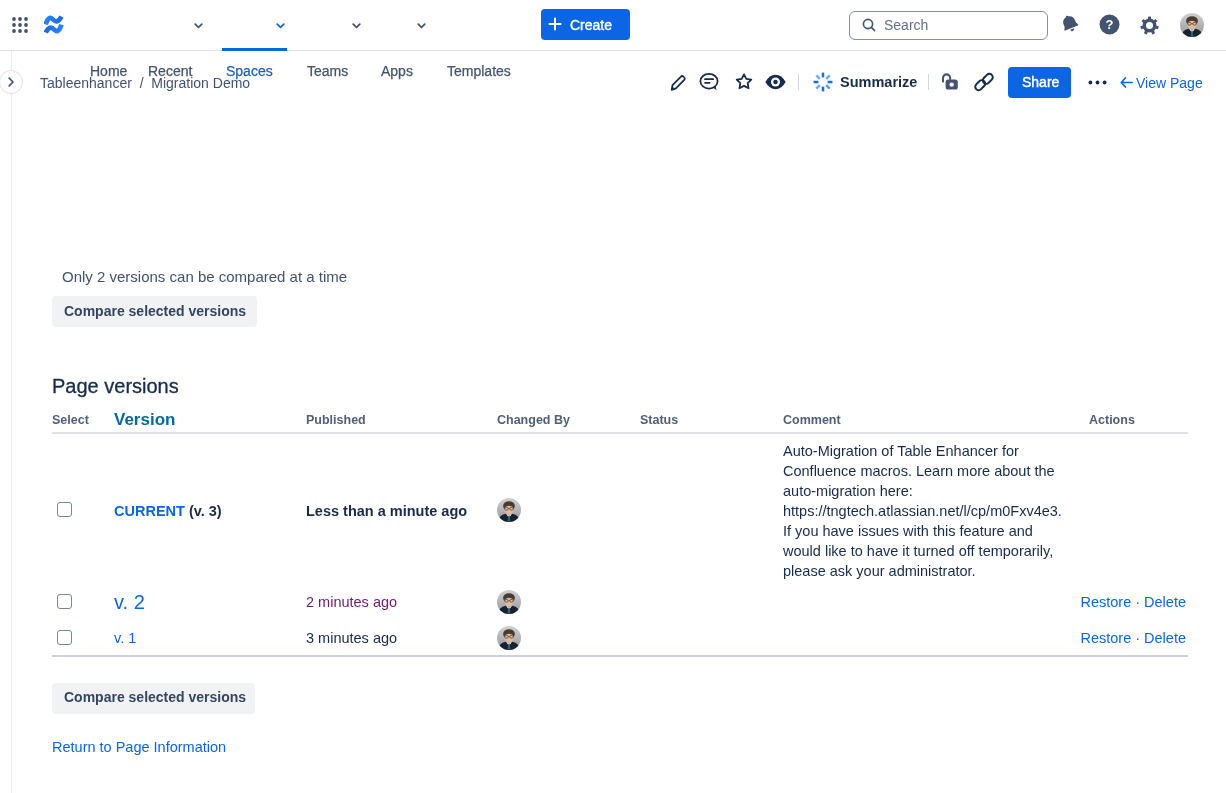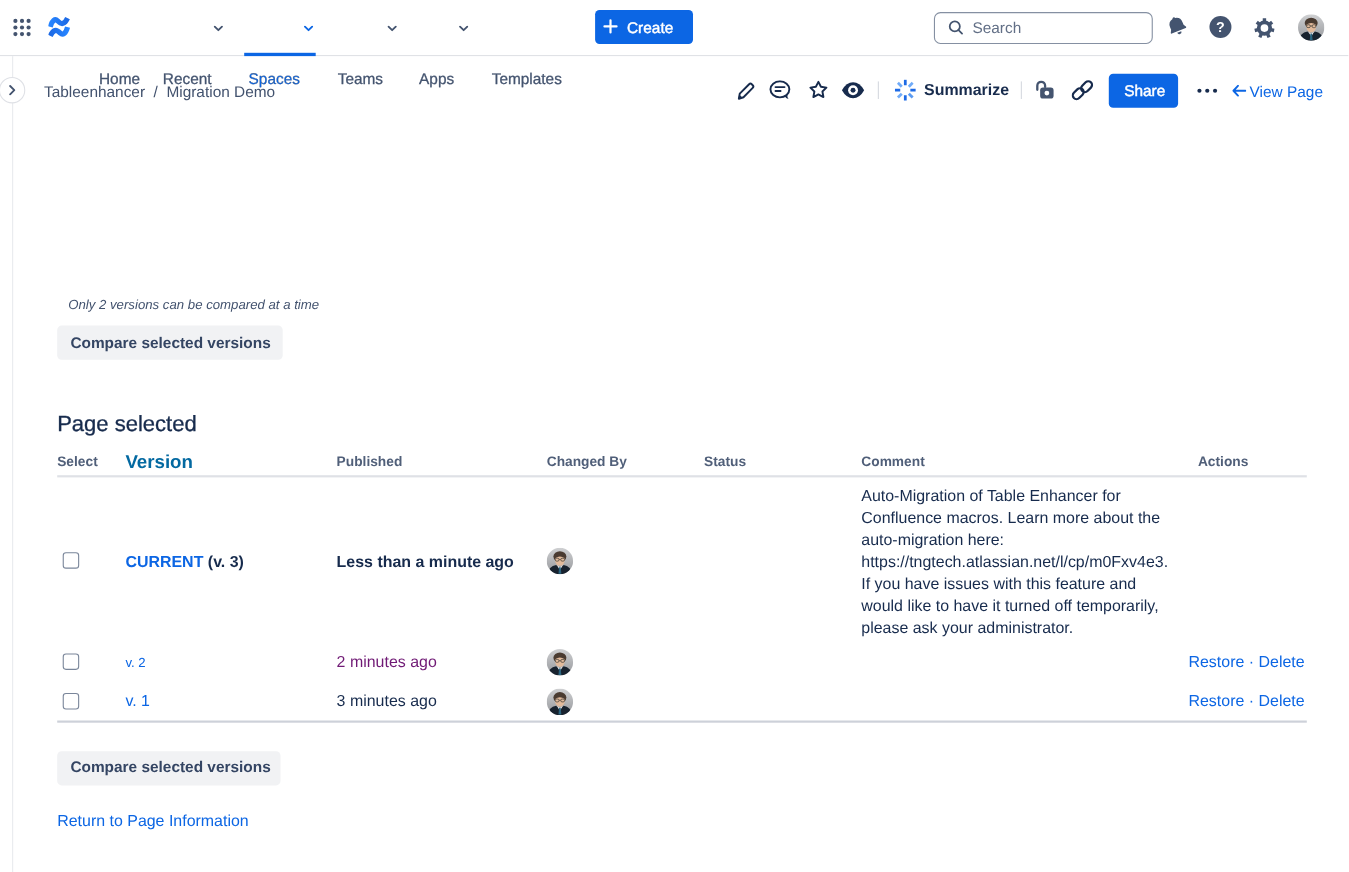--- a/index.html
+++ b/index.html
@@ -201,7 +201,7 @@
   <div class="abs" style="left:1136px;top:73px;font-size:14px;color:#0C66E4;line-height:20px;">View Page</div>
 
 
-  <div class="abs" style="left:62px;top:269px;font-size:12px;color:#42526E;line-height:16px;font-style:italic;">Only 2 versions can be compared at a time</div>
+  <div class="abs" style="left:62px;top:269px;font-size:15px;color:#42526E;line-height:16px;">Only 2 versions can be compared at a time</div>
   <div class="abs" style="left:52px;top:296px;width:205px;height:31px;background:#F1F2F4;border-radius:4px;"></div>
   <div class="abs" style="left:64px;top:301px;font-size:14px;font-weight:600;color:#344563;line-height:20px;">Compare selected versions</div>
 

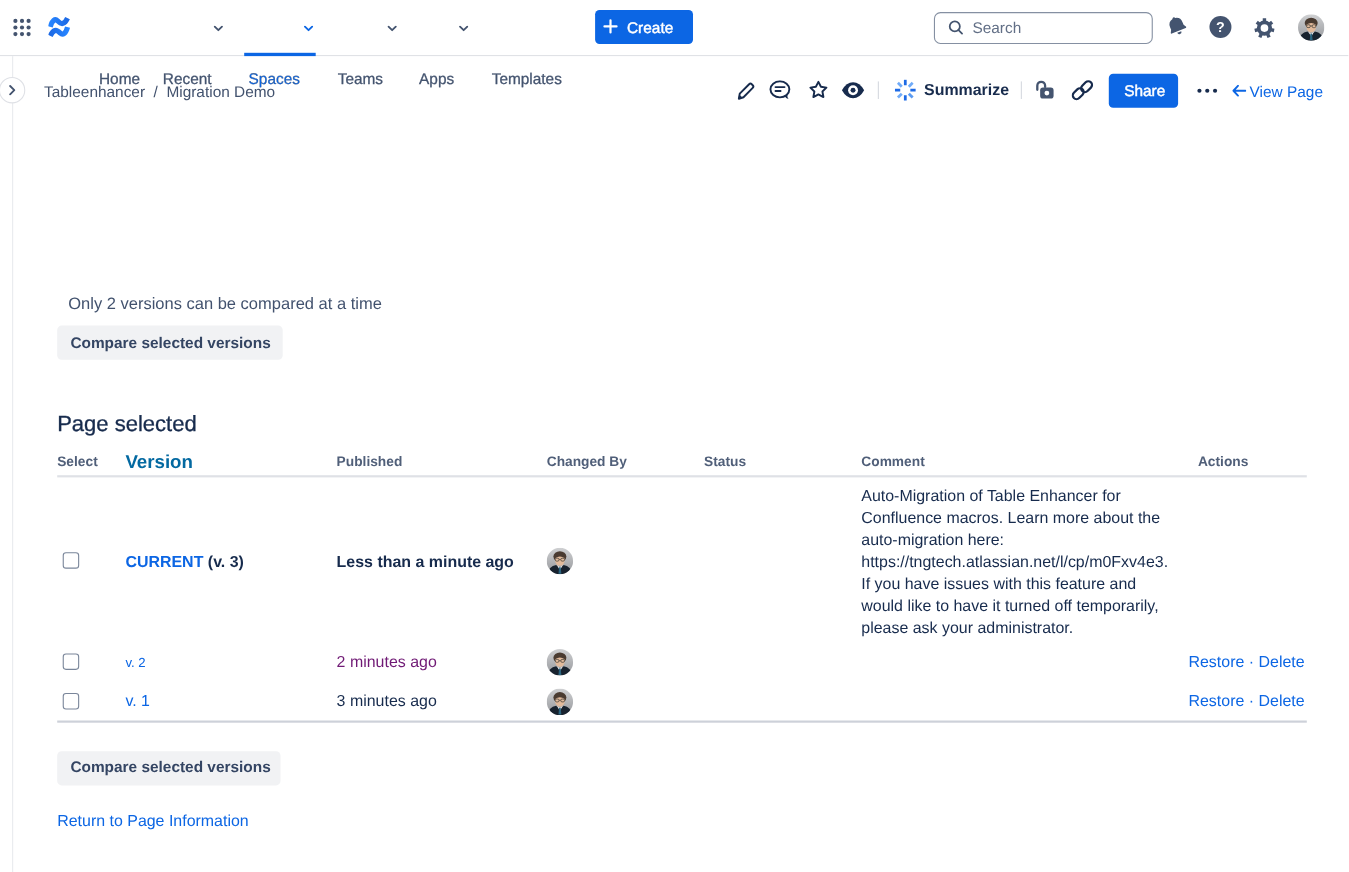--- a/index.html
+++ b/index.html
@@ -205,7 +205,7 @@
   <div class="abs" style="left:52px;top:296px;width:205px;height:31px;background:#F1F2F4;border-radius:4px;"></div>
   <div class="abs" style="left:64px;top:301px;font-size:14px;font-weight:600;color:#344563;line-height:20px;">Compare selected versions</div>
 
-  <div class="abs" style="left:52px;top:374px;font-size:20px;font-weight:500;color:#172B4D;line-height:24px;-webkit-text-stroke:0.3px #172B4D;">Page selected</div>
+  <div class="abs" style="left:52px;top:374px;font-size:20px;font-weight:500;color:#172B4D;line-height:24px;-webkit-text-stroke:0.3px #172B4D;">Page versions</div>
 
   <div class="abs" style="left:52px;top:412px;font-size:12.5px;font-weight:600;color:#505F79;line-height:16px;">Select</div>
   <div class="abs" style="left:114px;top:412px;font-size:17px;font-weight:600;color:#0369a1;line-height:16px;">Version</div>

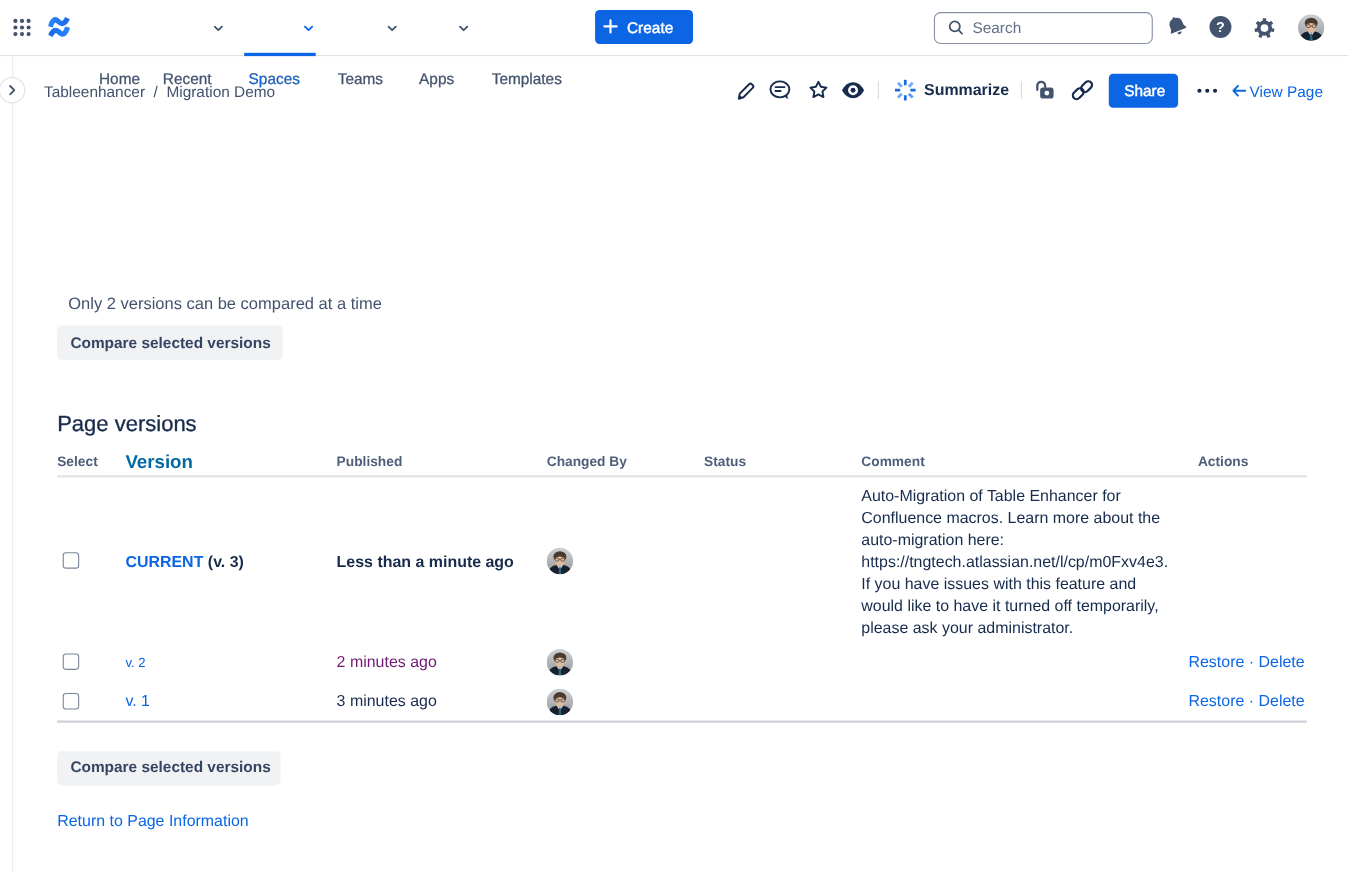--- a/index.html
+++ b/index.html
@@ -241,7 +241,7 @@
   <div class="abs" style="left:783px;top:441px;font-size:14.5px;color:#172B4D;line-height:20px;">Auto-Migration of Table Enhancer for<br>Confluence macros. Learn more about the<br>auto-migration here:<br>https://tngtech.atlassian.net/l/cp/m0Fxv4e3.<br>If you have issues with this feature and<br>would like to have it turned off temporarily,<br>please ask your administrator.</div>
 
   <div class="abs" style="left:57px;top:594px;width:15px;height:15px;border:1.5px solid #7A869A;border-radius:3px;background:#fff;"></div>
-  <div class="abs" style="left:114px;top:592px;font-size:12px;color:#0C66E4;line-height:20px;">v. 2</div>
+  <div class="abs" style="left:114px;top:592px;font-size:20px;color:#0C66E4;line-height:20px;">v. 2</div>
   <div class="abs" style="left:306px;top:592px;font-size:14.5px;color:#701a75;line-height:20px;">2 minutes ago</div>
   <svg class="abs" style="left:497px;top:590px;" width="24" height="24" viewBox="0 0 24 24">
     <defs>

